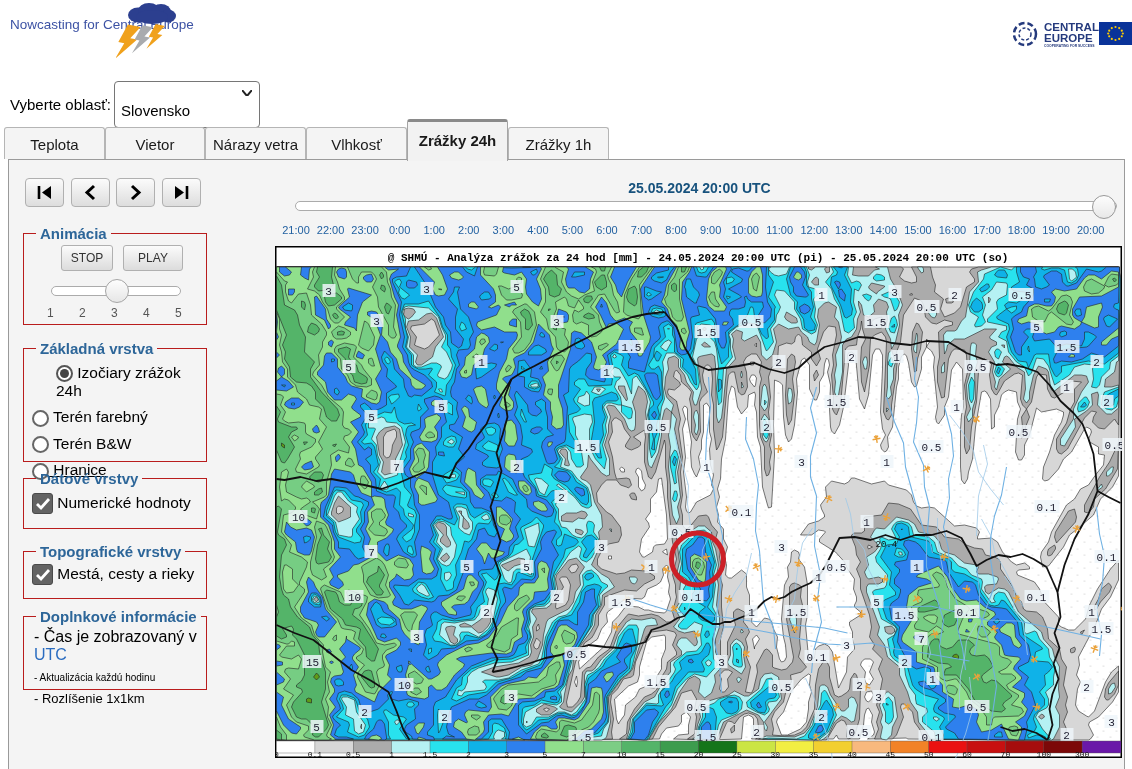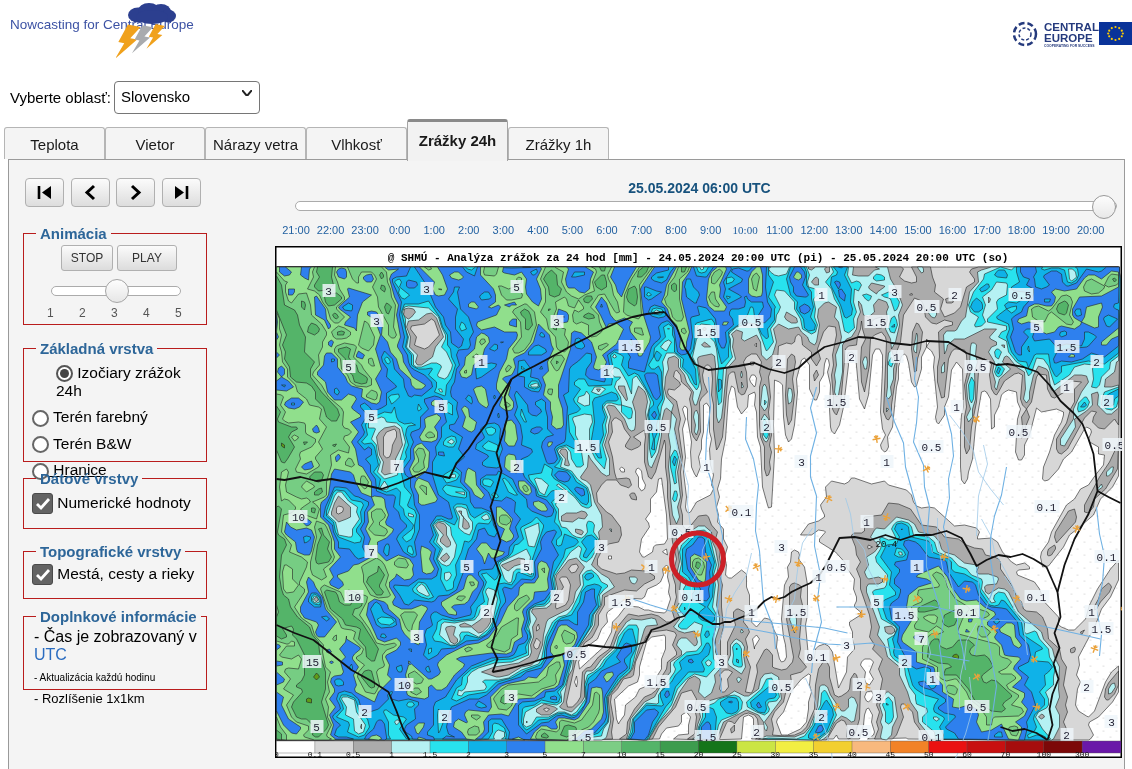--- a/index.html
+++ b/index.html
@@ -9,7 +9,7 @@
 #hdrright{position:absolute;left:1013px;top:18px;}
 #selrow{position:absolute;left:10px;top:81px;}
 #selrow label{font-size:15px;vertical-align:middle;}
-#selbox{display:inline-block;margin-left:3px;width:132px;height:25px;border:1px solid #767676;border-radius:4px;background:#fff;font-size:15px;padding:6px 6px 0 6px;position:relative;vertical-align:middle;}
+#selbox{display:inline-block;margin-left:3px;width:132px;height:25px;border:1px solid #767676;border-radius:4px;background:#fff;font-size:15px;padding:20px 6px 0 6px;position:relative;vertical-align:middle;}
 #selbox svg{position:absolute;right:7px;top:8px;}
 #tabs{position:absolute;left:4px;top:121px;width:1124px;height:38px;}
 .tab{position:absolute;top:6px;height:32px;background:#f4f4f4;border:1px solid #b5b5b5;border-bottom:none;border-radius:3px 3px 0 0;box-sizing:border-box;text-align:center;font-size:15px;color:#1a1a1a;padding-top:8px;}

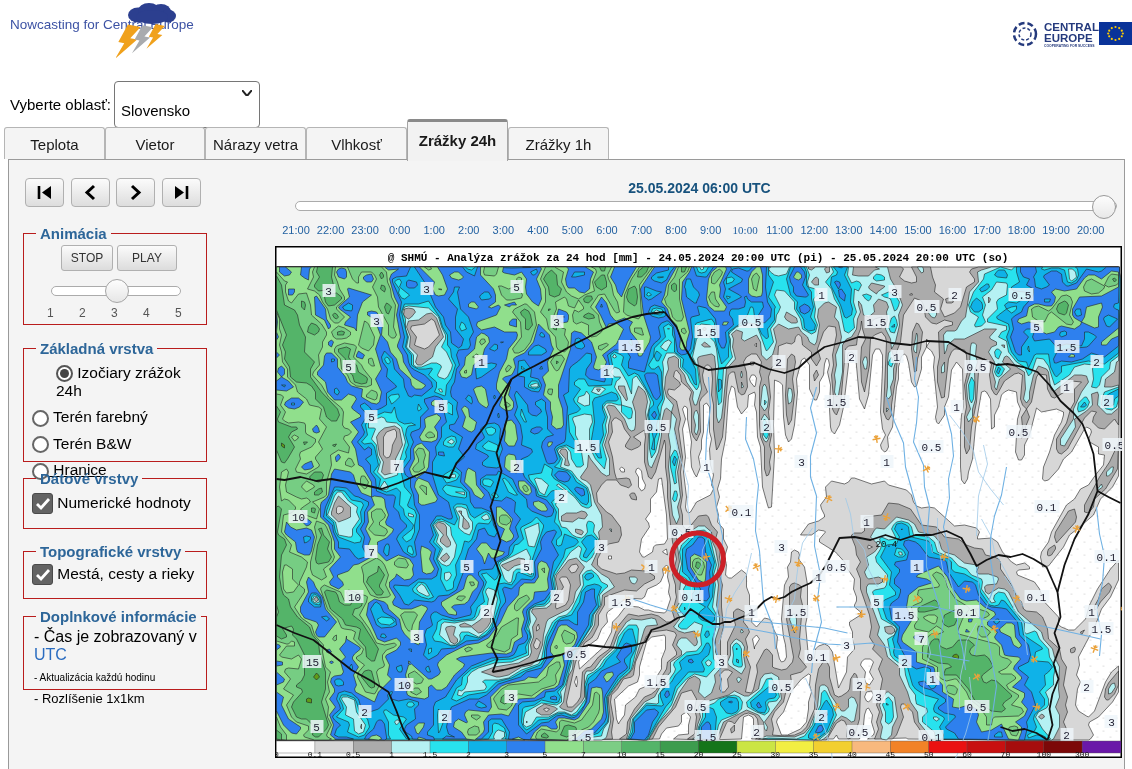--- a/index.html
+++ b/index.html
@@ -148,7 +148,7 @@
 <div style="font-size:10px;margin:8px 0 0 10px;">- Aktualizácia každú hodinu</div>
 <div style="font-size:13px;margin:8px 0 0 10px;">- Rozlíšenie 1x1km</div>
 </fieldset>
-<div id="datelbl">25.05.2024 06:00 UTC</div>
+<div id="datelbl">25.05.2024 20:00 UTC</div>
 <div id="tslider"></div>
 <div id="thandle"></div>
 <div id="times">

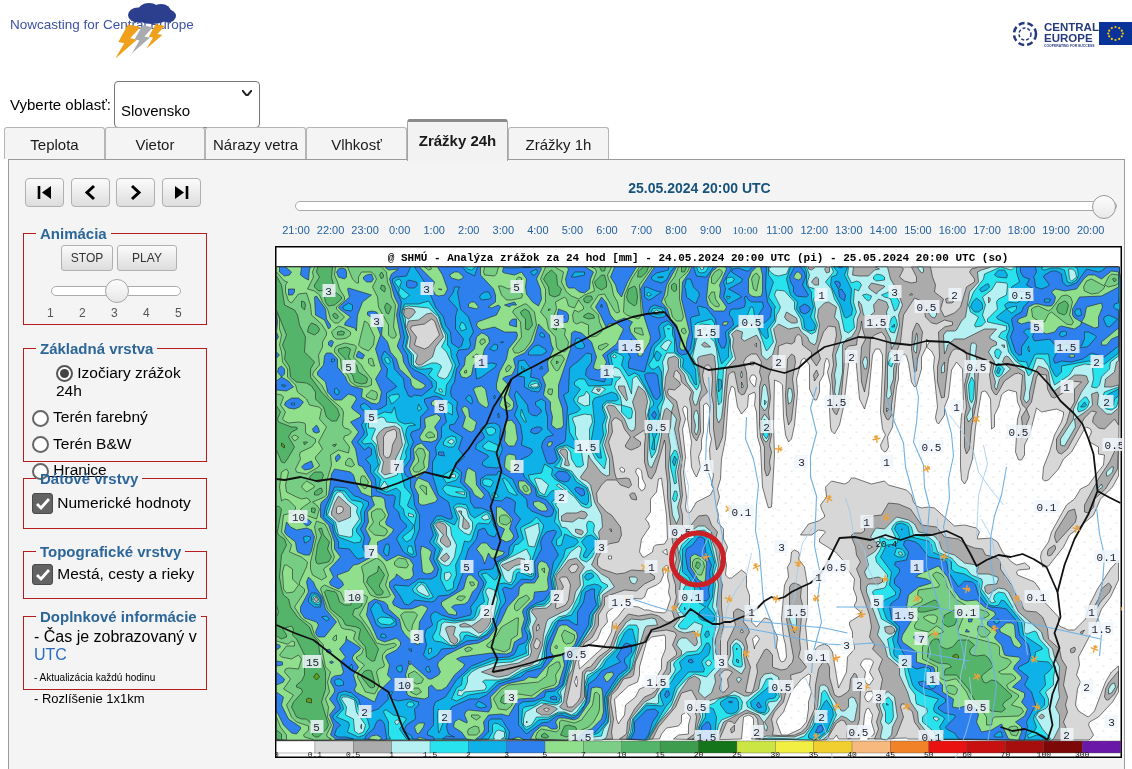--- a/index.html
+++ b/index.html
@@ -165,7 +165,7 @@
     <span style="left:364.5px;transform:translateX(-50%);">7:00</span>
     <span style="left:399.04999999999995px;transform:translateX(-50%);">8:00</span>
     <span style="left:433.59999999999997px;transform:translateX(-50%);">9:00</span>
-    <span style="left:468.15px;transform:translateX(-50%);font-family:Liberation Serif, serif;">10:00</span>
+    <span style="left:468.15px;transform:translateX(-50%);">10:00</span>
     <span style="left:502.69999999999993px;transform:translateX(-50%);">11:00</span>
     <span style="left:537.25px;transform:translateX(-50%);">12:00</span>
     <span style="left:571.8px;transform:translateX(-50%);">13:00</span>

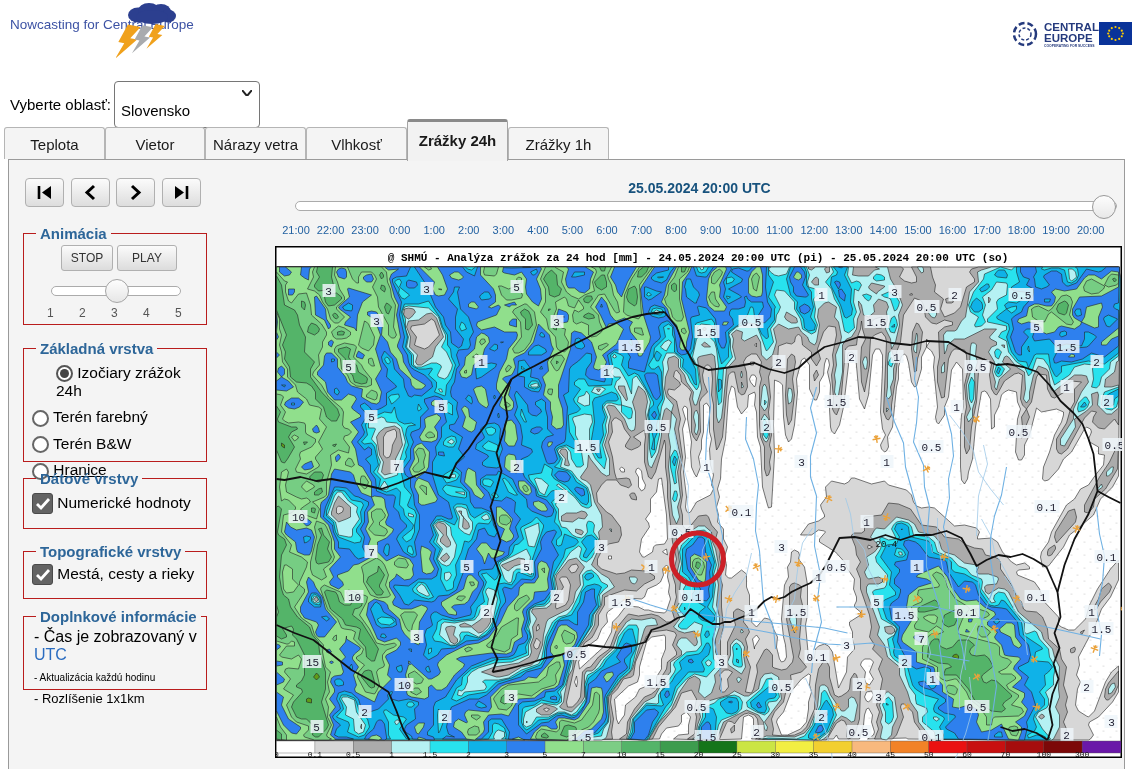--- a/index.html
+++ b/index.html
@@ -110,7 +110,7 @@
     </svg></div>
 <fieldset style="left:23px;top:225px;width:182px;height:98px;">
     <legend>Animácia</legend>
-<div style="margin-top:3px;margin-left:37px;"><span class="btn2" style="width:50px;padding:5px 0;">STOP</span><span class="btn2" style="width:50px;padding:5px 4px;margin-left:4px;">PLAY</span></div>
+<div style="margin-top:3px;margin-left:37px;"><span class="btn2" style="width:50px;padding:5px 0;">STOP</span><span class="btn2" style="width:50px;padding:5px 4px;margin-left:10px;">PLAY</span></div>
 <div style="position:relative;margin:12px 0 0 27px;height:14px;">
 <div style="position:absolute;left:0;top:3px;width:128px;height:8px;background:#fff;border:1px solid #ababab;border-radius:5px;"></div>
 <div style="position:absolute;left:54px;top:-4px;width:22px;height:22px;border-radius:50%;background:linear-gradient(#fdfdfd,#e6e6e6);border:1px solid #a5a5a5;"></div>

